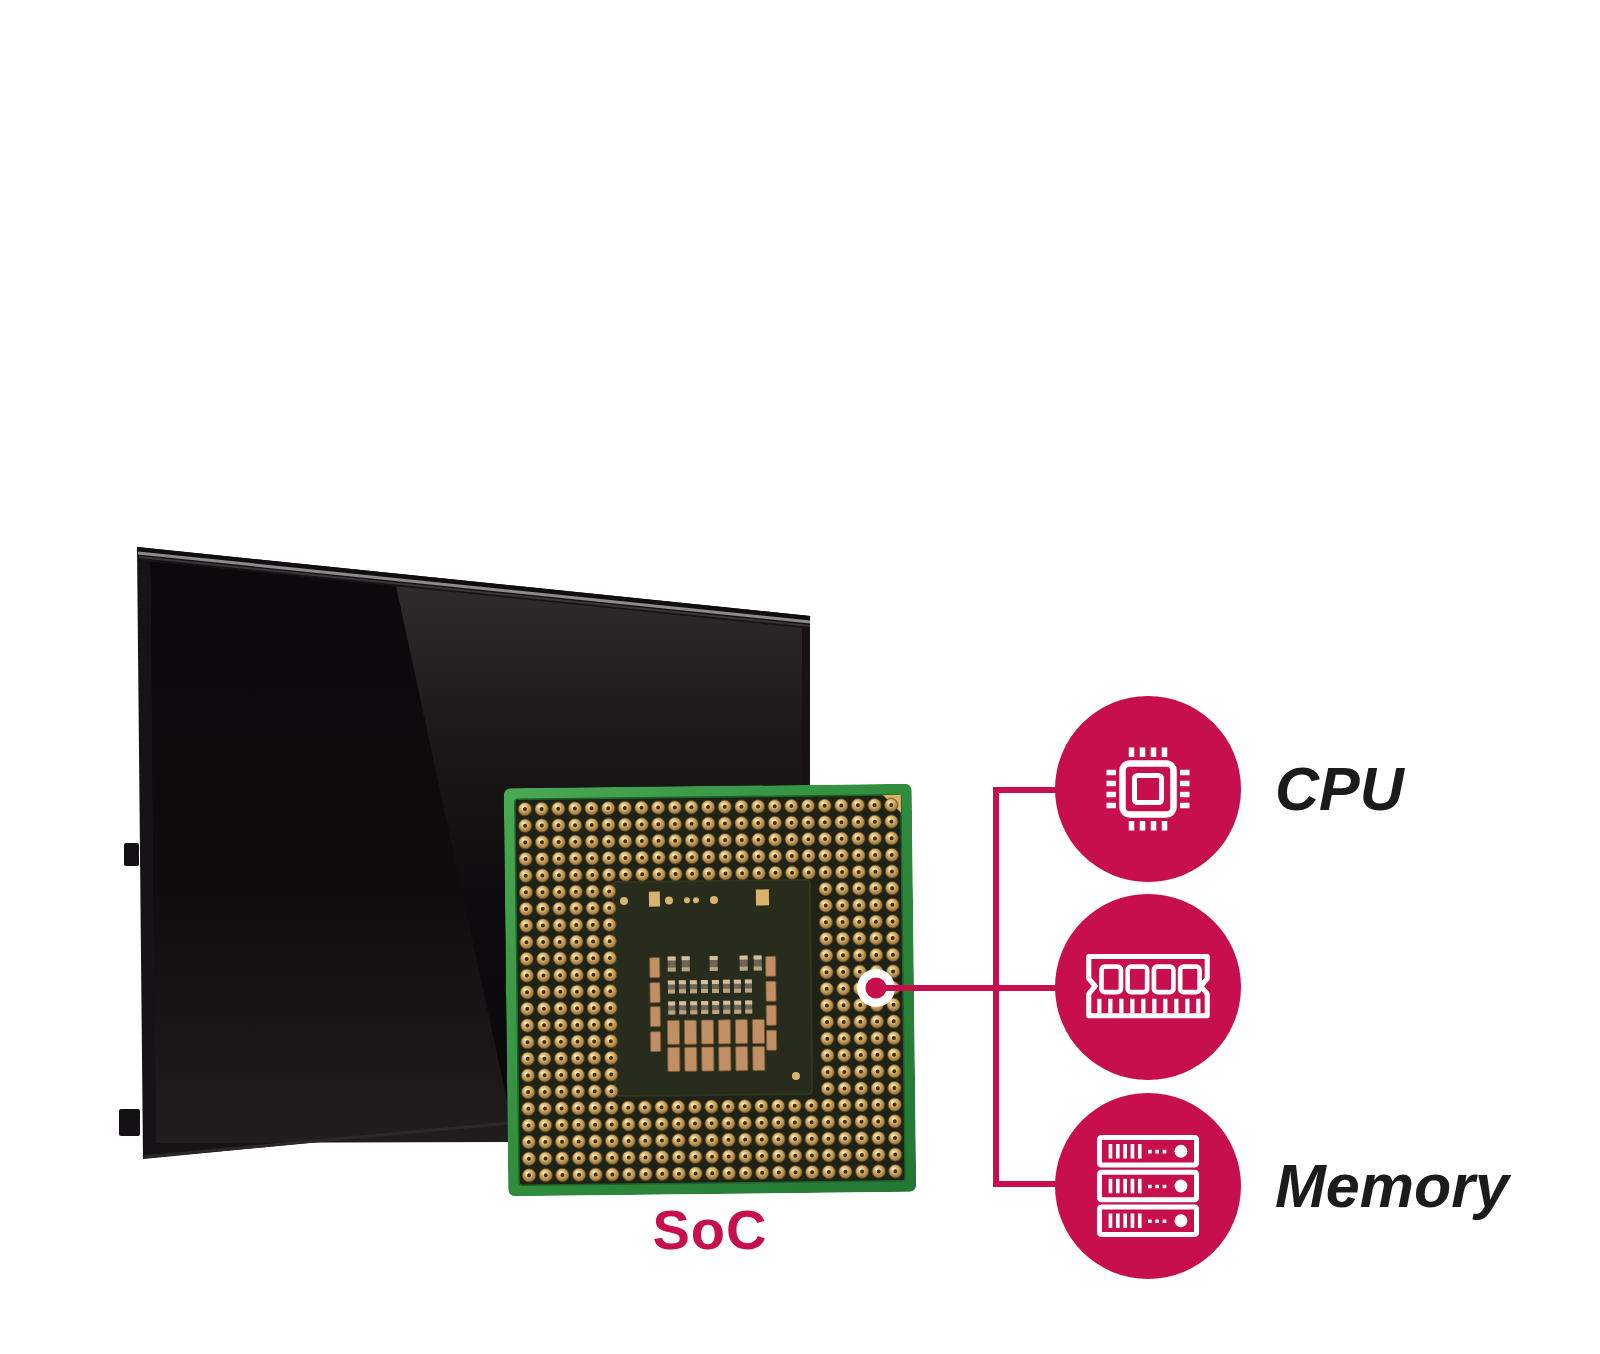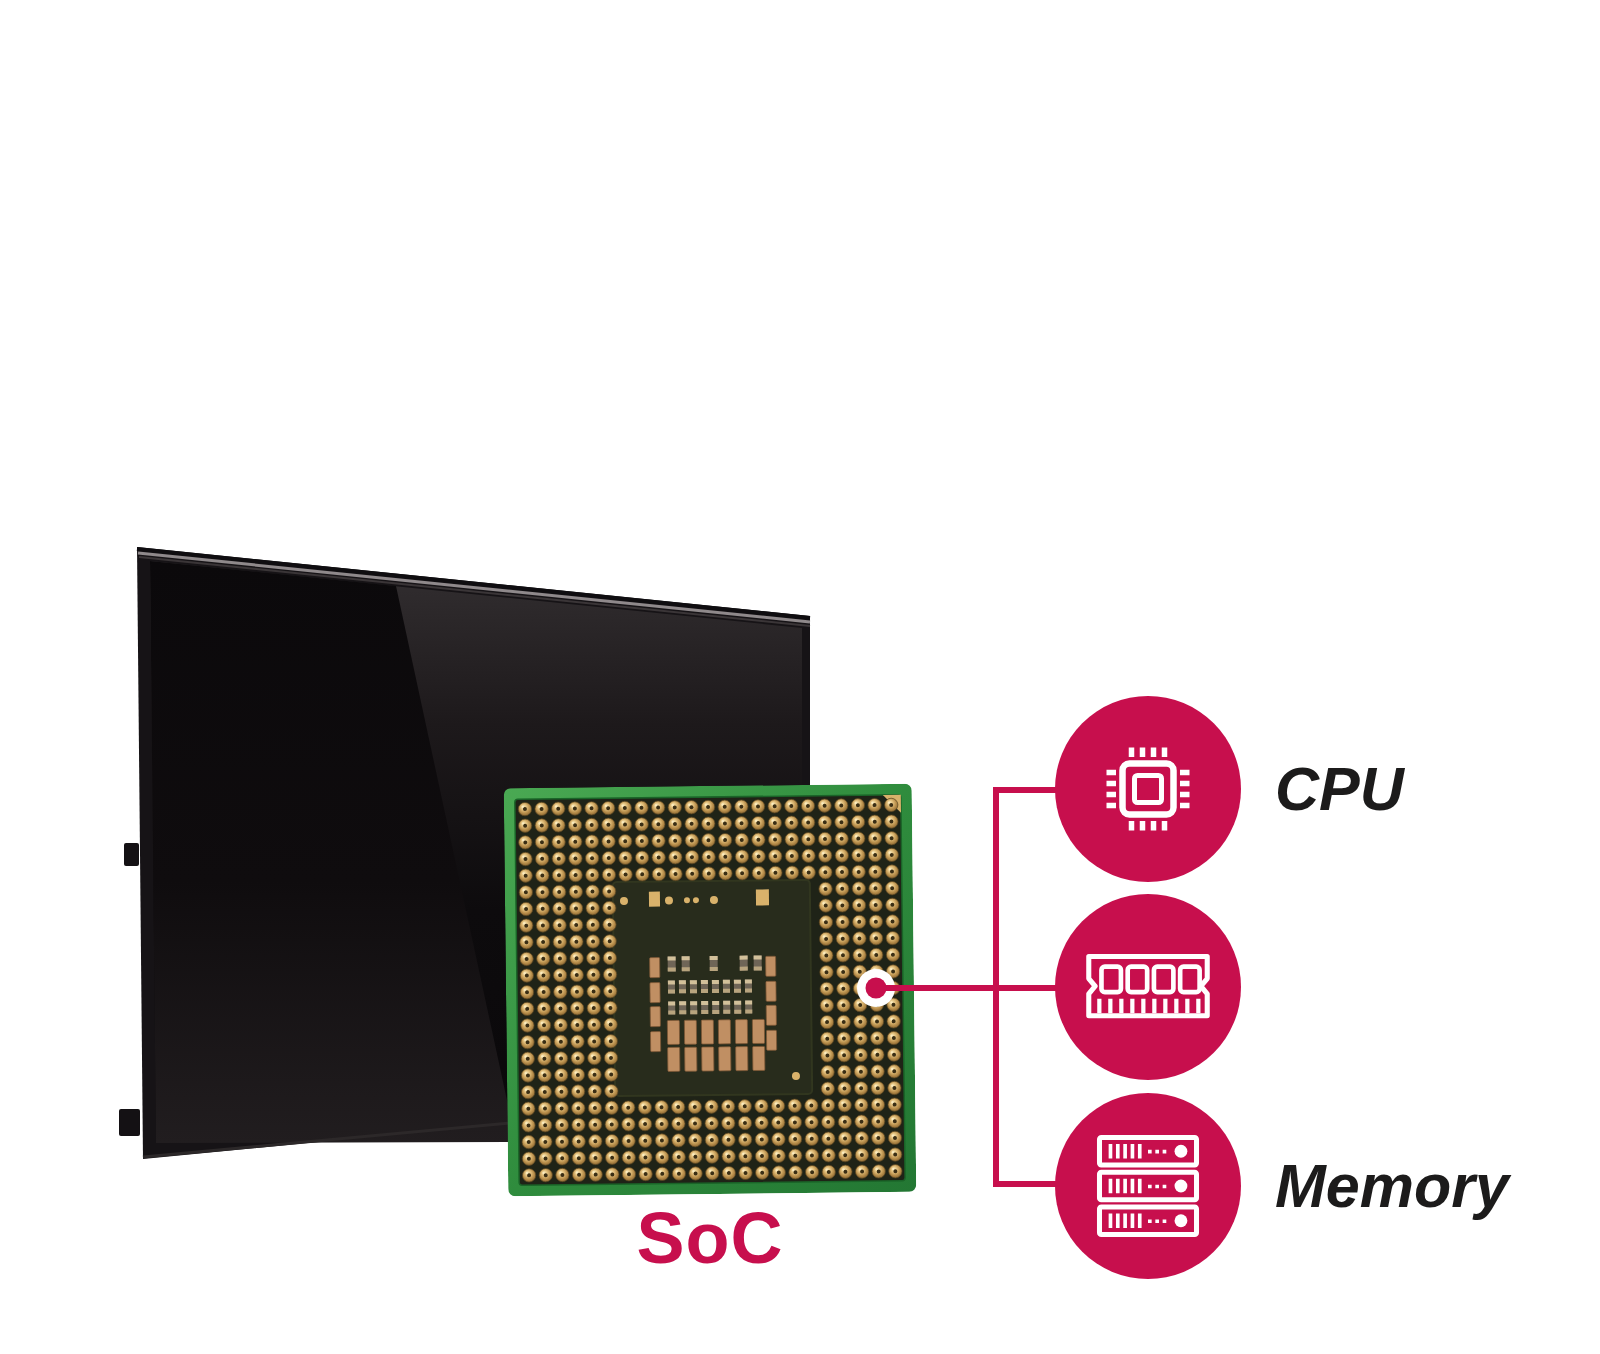--- a/index.html
+++ b/index.html
@@ -23,7 +23,7 @@
 
   .soc-label{
     position:absolute;left:506px;top:1202px;width:408px;z-index:2;
-    text-align:center;font-size:72px;font-weight:bold;line-height:1;
+    text-align:center;font-size:56px;font-weight:bold;line-height:1;
     color:var(--accent);letter-spacing:1px;
   }
 

